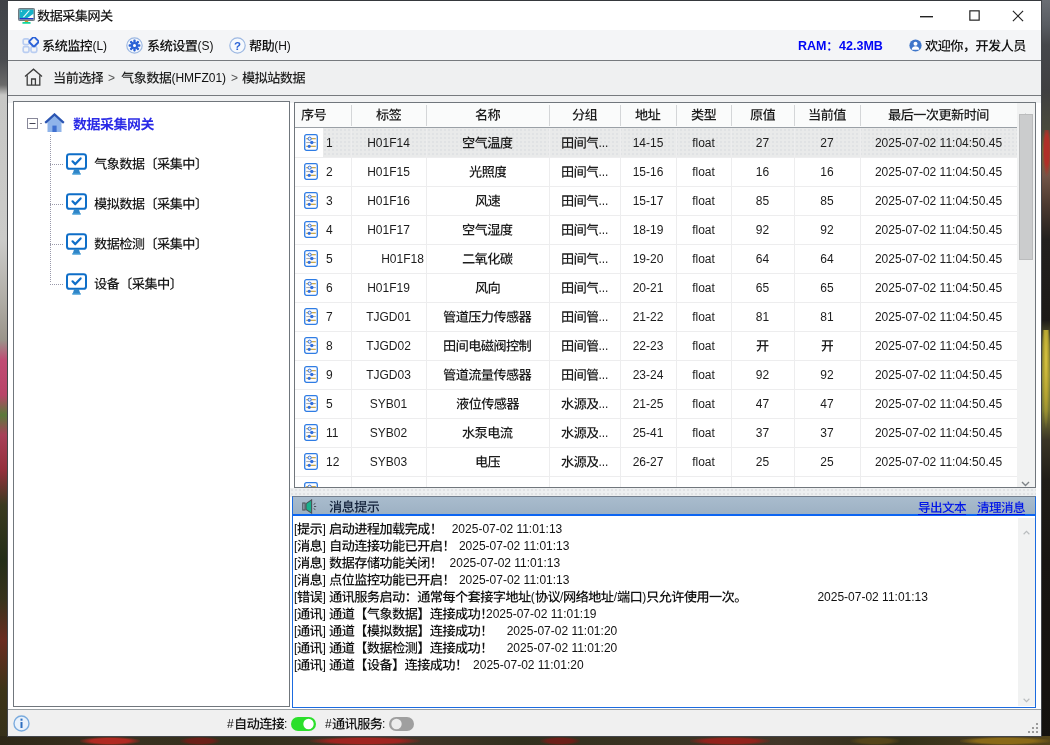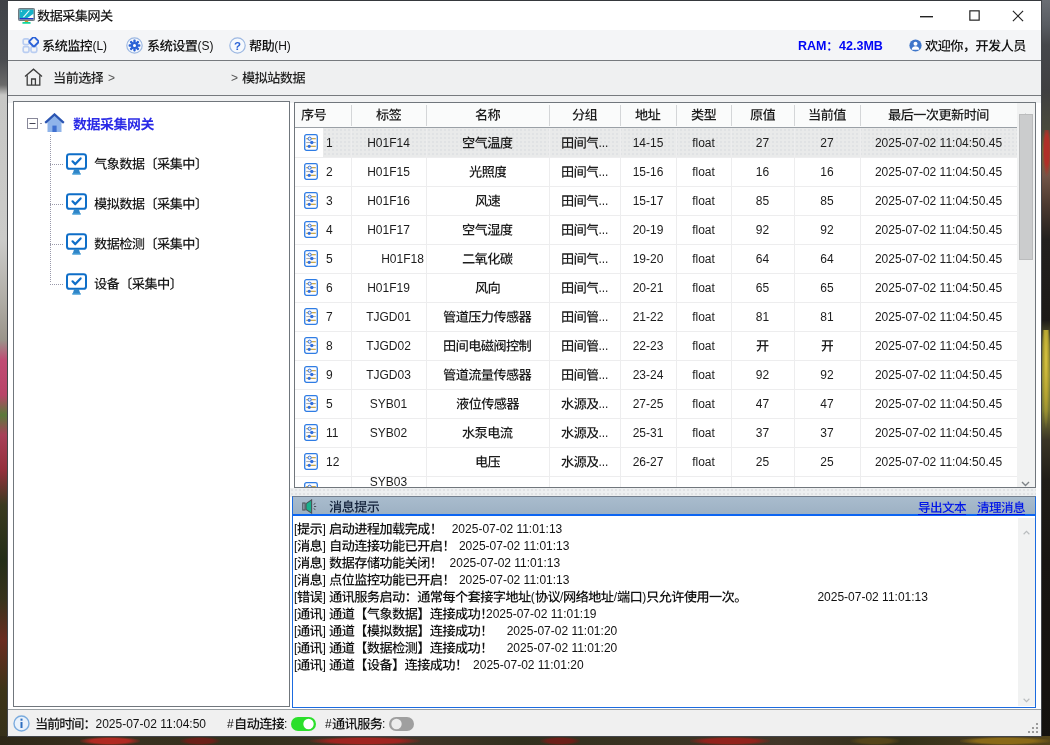--- a/index.html
+++ b/index.html
@@ -318,6 +318,15 @@
         </svg>
       </div>
       <div class="mitem" style="left:100px;height:34px;color:#555">&gt;</div>
+      <div class="mitem" style="left:113px;height:34px">
+        <svg class="t" style="width:50.4px;height:13.2px;" viewBox="0 -88 381.818 100" fill="#222">
+          <use href="#r83" x="0"></use>
+          <use href="#r126" x="95.5"></use>
+          <use href="#r69" x="191"></use>
+          <use href="#r65" x="286.5"></use>
+        </svg>
+        <span>(HMFZ01)</span>
+      </div>
       <div class="mitem" style="left:223px;height:34px;color:#555">&gt;</div>
       <div class="mitem" style="left:234px;height:34px">
         <svg class="t" style="width:63px;height:13.2px;" viewBox="0 -88 477.273 100" fill="#222">

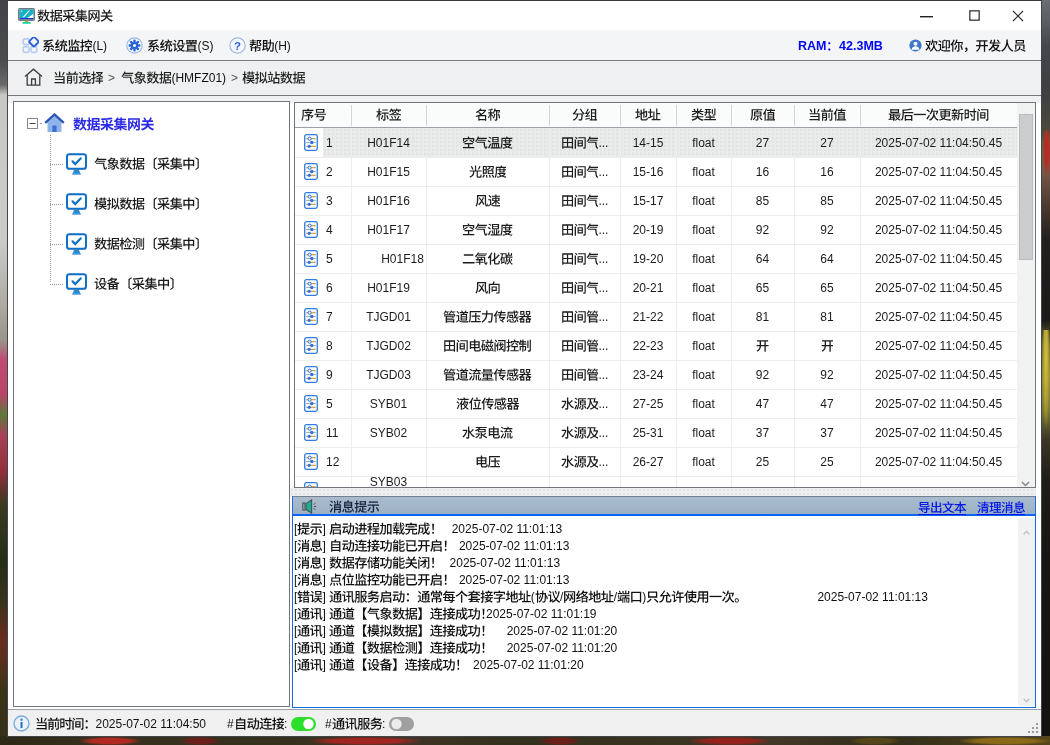--- a/index.html
+++ b/index.html
@@ -644,7 +644,7 @@
         </svg>
         <span>...</span>
       </div>
-      <div class="cell" style="left:325px;top:112px;width:56px;height:29px">20-19</div>
+      <div class="cell" style="left:325px;top:112px;width:56px;height:29px">18-19</div>
       <div class="cell" style="left:381px;top:112px;width:55px;height:29px">float</div>
       <div class="cell" style="left:436px;top:112px;width:63px;height:29px">92</div>
       <div class="cell" style="left:499px;top:112px;width:66px;height:29px">92</div>

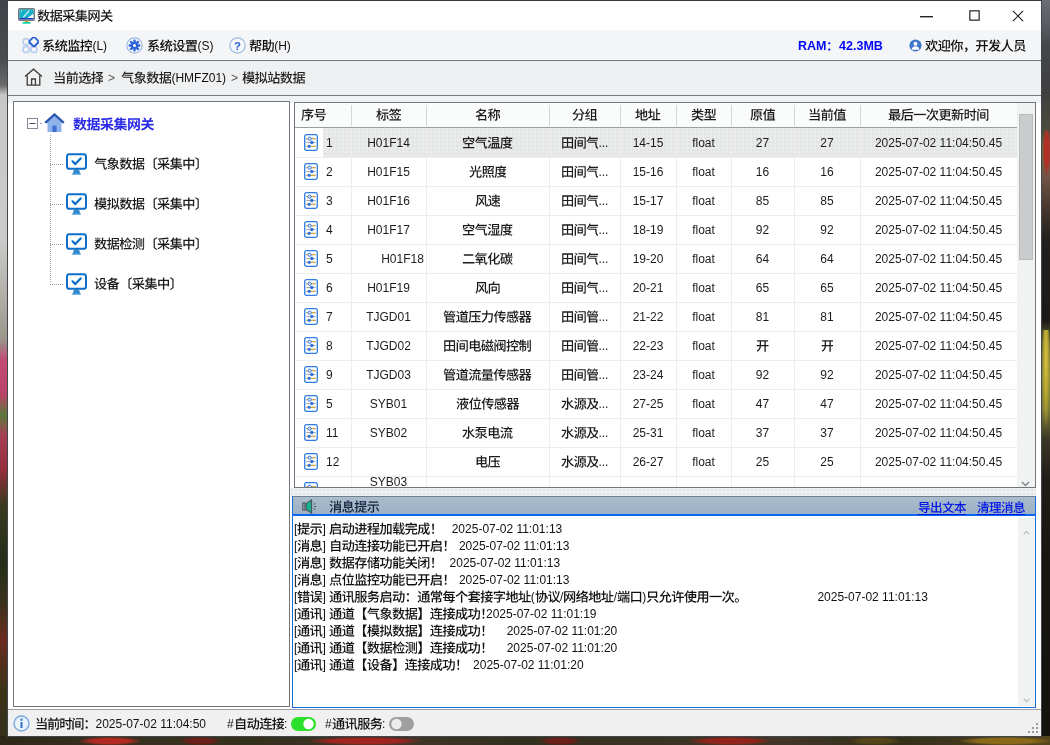--- a/index.html
+++ b/index.html
@@ -870,7 +870,7 @@
         </svg>
         <span>...</span>
       </div>
-      <div class="cell" style="left:325px;top:286px;width:56px;height:29px">27-25</div>
+      <div class="cell" style="left:325px;top:286px;width:56px;height:29px">21-25</div>
       <div class="cell" style="left:381px;top:286px;width:55px;height:29px">float</div>
       <div class="cell" style="left:436px;top:286px;width:63px;height:29px">47</div>
       <div class="cell" style="left:499px;top:286px;width:66px;height:29px">47</div>

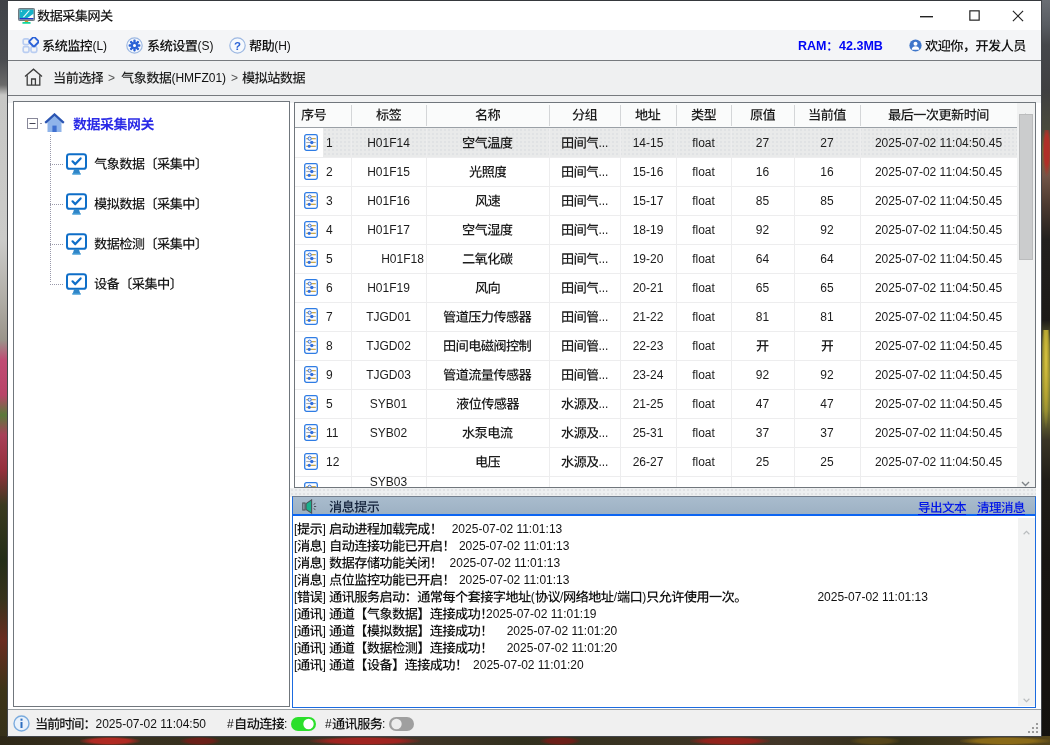--- a/index.html
+++ b/index.html
@@ -905,7 +905,7 @@
         </svg>
         <span>...</span>
       </div>
-      <div class="cell" style="left:325px;top:315px;width:56px;height:29px">25-31</div>
+      <div class="cell" style="left:325px;top:315px;width:56px;height:29px">25-41</div>
       <div class="cell" style="left:381px;top:315px;width:55px;height:29px">float</div>
       <div class="cell" style="left:436px;top:315px;width:63px;height:29px">37</div>
       <div class="cell" style="left:499px;top:315px;width:66px;height:29px">37</div>

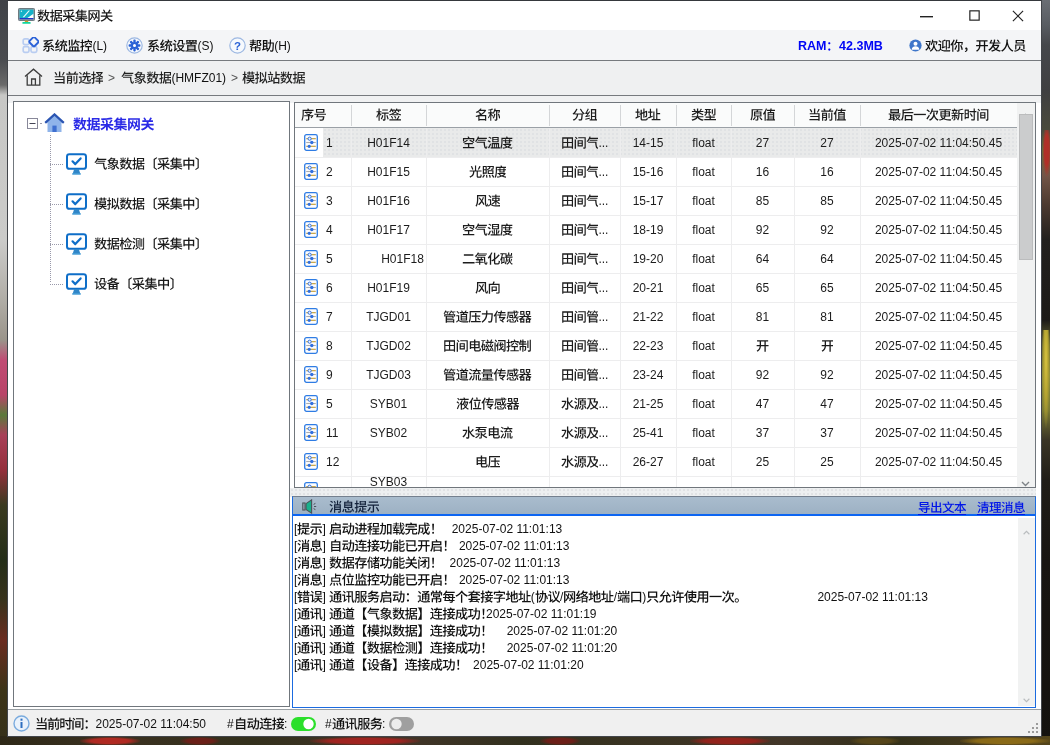--- a/index.html
+++ b/index.html
@@ -923,7 +923,7 @@
 <circle cx="5.2" cy="12.3" r="1.6" fill="#2f6fe0"></circle>
 </svg></div>
       <div class="cell lft" style="left:31px;top:344px;width:24px;height:29px">12</div>
-      <div class="cell" style="left:56px;top:364px;width:75px;height:29px">SYB03</div>
+      <div class="cell" style="left:56px;top:344px;width:75px;height:29px">SYB03</div>
       <div class="cell" style="left:131px;top:344px;width:123px;height:29px">
         <svg class="t" style="width:25.2px;height:13.2px;" viewBox="0 -88 190.909 100" fill="#1c1c1c">
           <use href="#r100" x="0"></use>

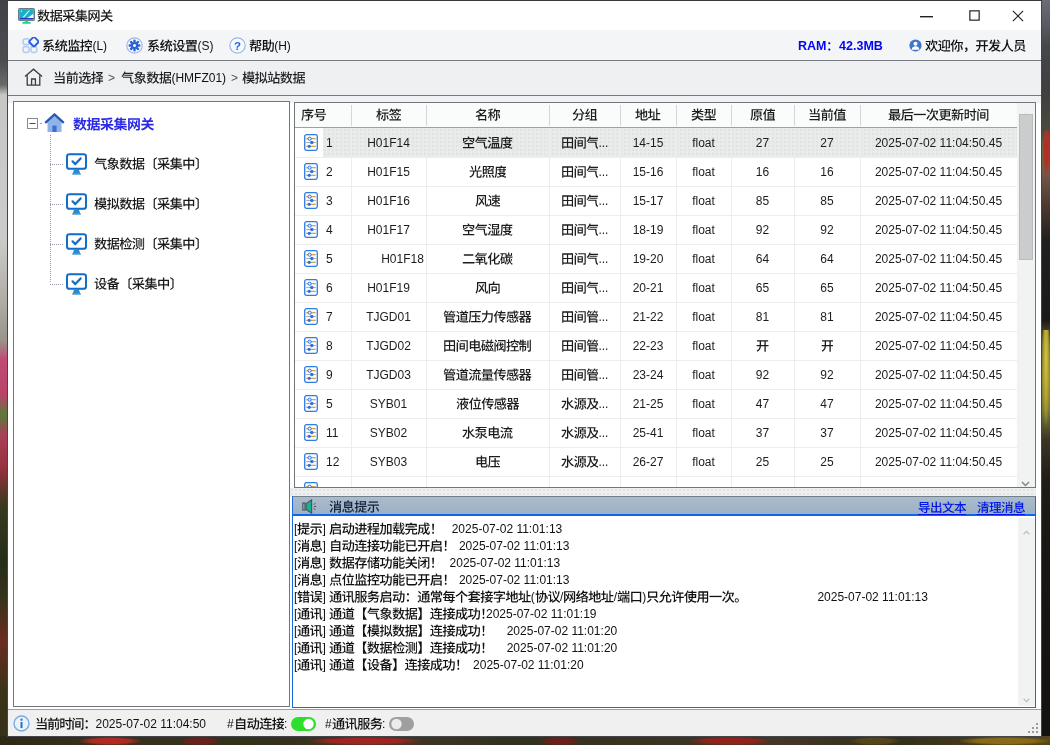--- a/index.html
+++ b/index.html
@@ -1255,16 +1255,6 @@
 <rect x="7.5" y="7" width="2" height="6" fill="#2e6fc0"></rect>
           <rect x="7.5" y="3.6" width="2" height="2.1" fill="#2e6fc0"></rect>
 </svg></div>
-      <div class="mitem" style="left:27px;height:27px">
-        <svg class="t" style="width:60.5px;height:13.2px;" viewBox="0 -88 458.333 100" fill="#111">
-          <use href="#r59" x="0"></use>
-          <use href="#r22" x="91.7"></use>
-          <use href="#r72" x="183.4"></use>
-          <use href="#r139" x="275.1"></use>
-          <use href="#r145" x="366.8"></use>
-        </svg>
-        <span>2025-07-02 11:04:50</span>
-      </div>
       <div class="mitem" style="left:219px;height:27px">
         <span>#</span>
         <svg class="t" style="width:50.4px;height:13.2px;" viewBox="0 -88 381.818 100" fill="#111">

